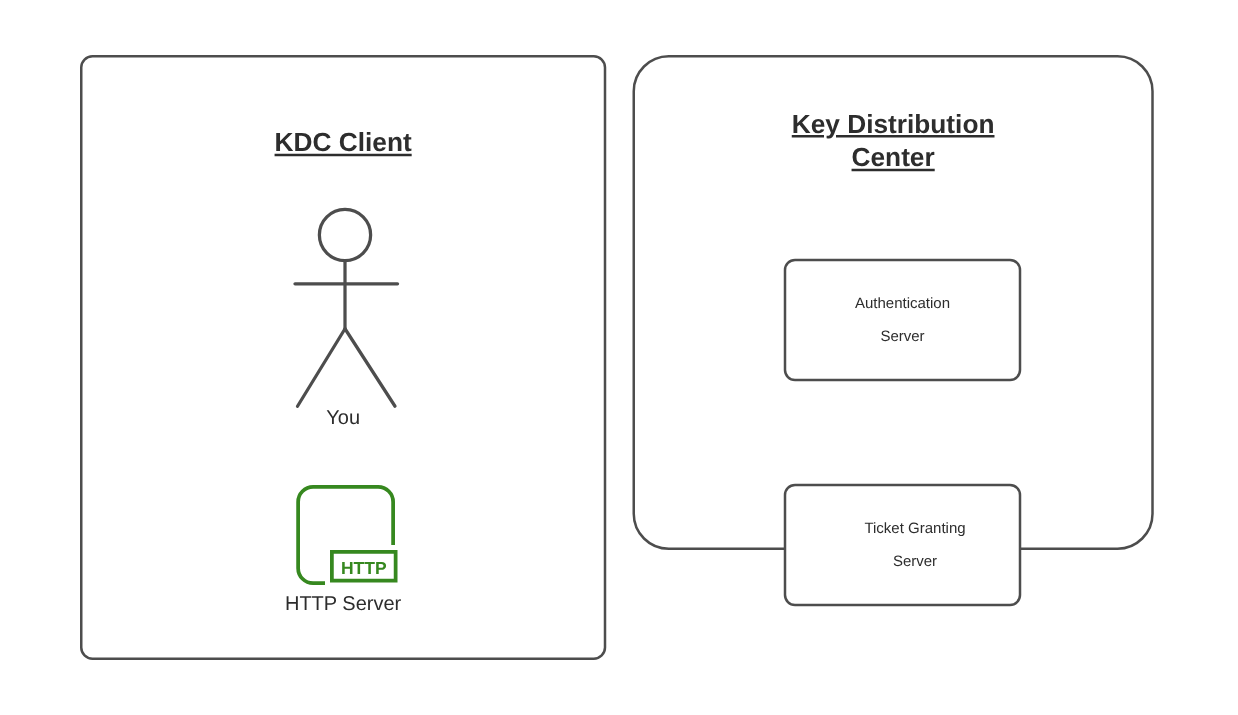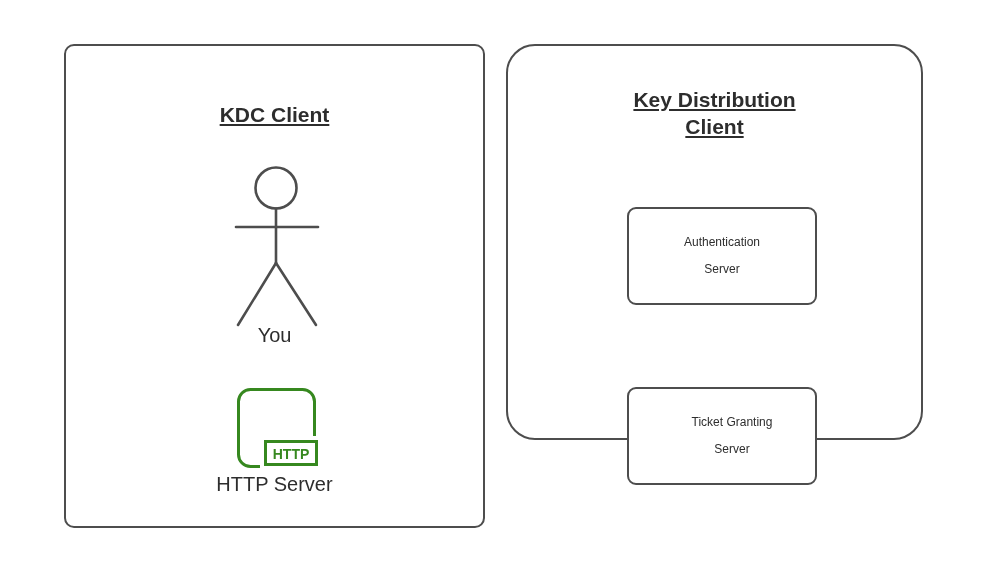--- a/index.html
+++ b/index.html
@@ -127,7 +127,7 @@
   <section class="panel panel-right">
     <h2 class="panel-title title-right">
       <span>Key Distribution</span><br>
-      <span>Client</span>
+      <span>Center</span>
     </h2>
 
     <div class="server-box box-auth">

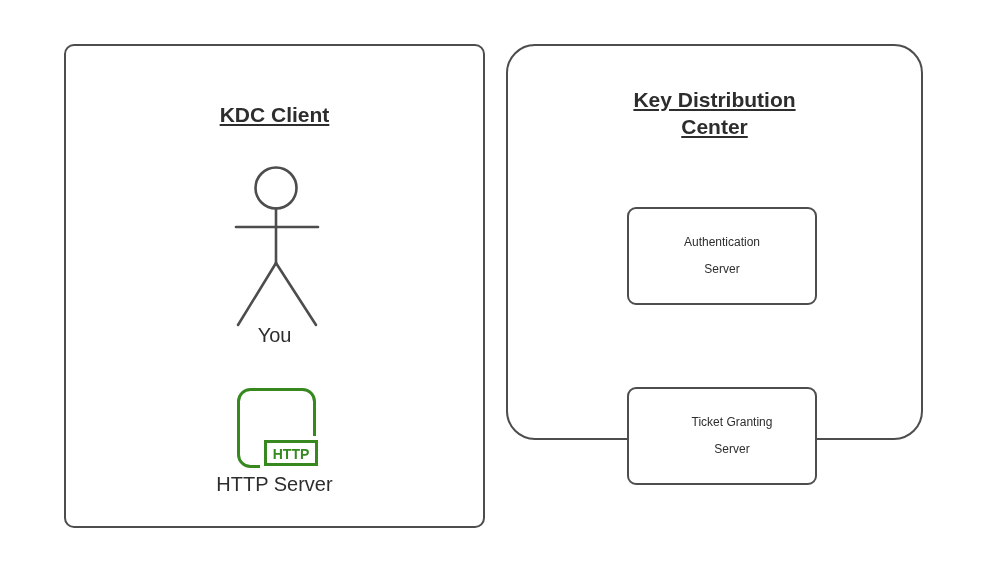--- a/index.html
+++ b/index.html
@@ -42,7 +42,7 @@
   .label{
     position:absolute;left:0;width:100%;
     text-align:center;
-    font-size:20px;
+    font-size:16px;
     line-height:22px;
     color:var(--text);
   }

